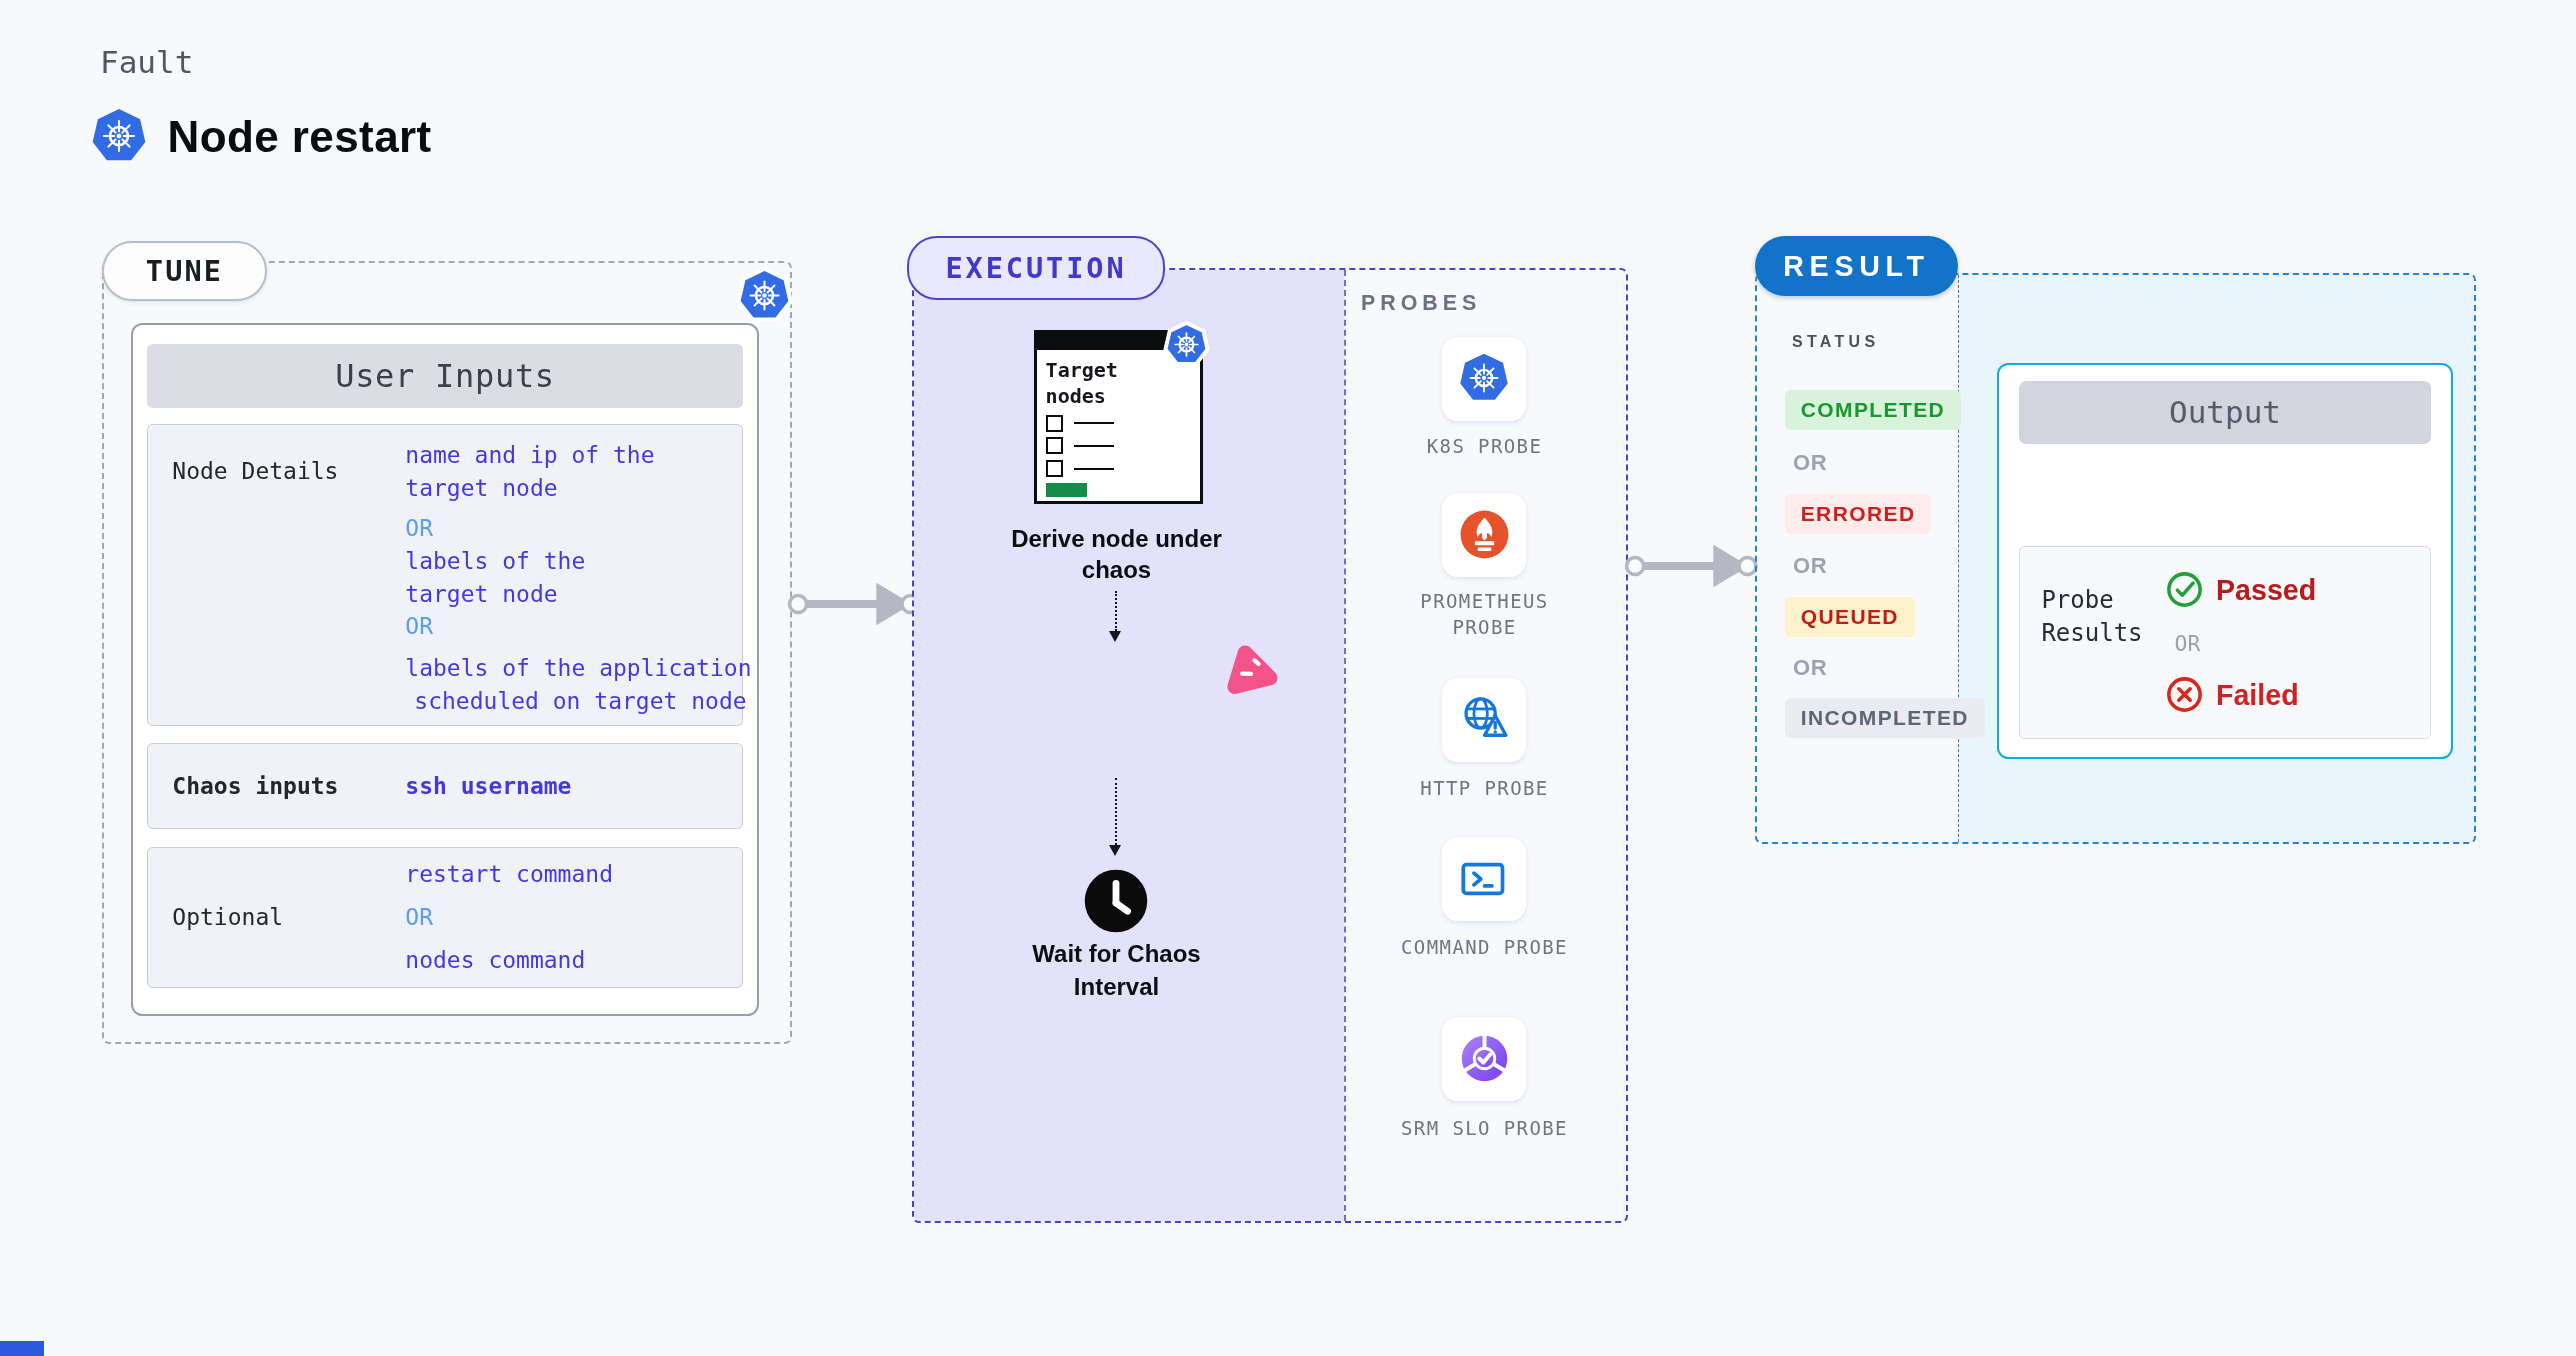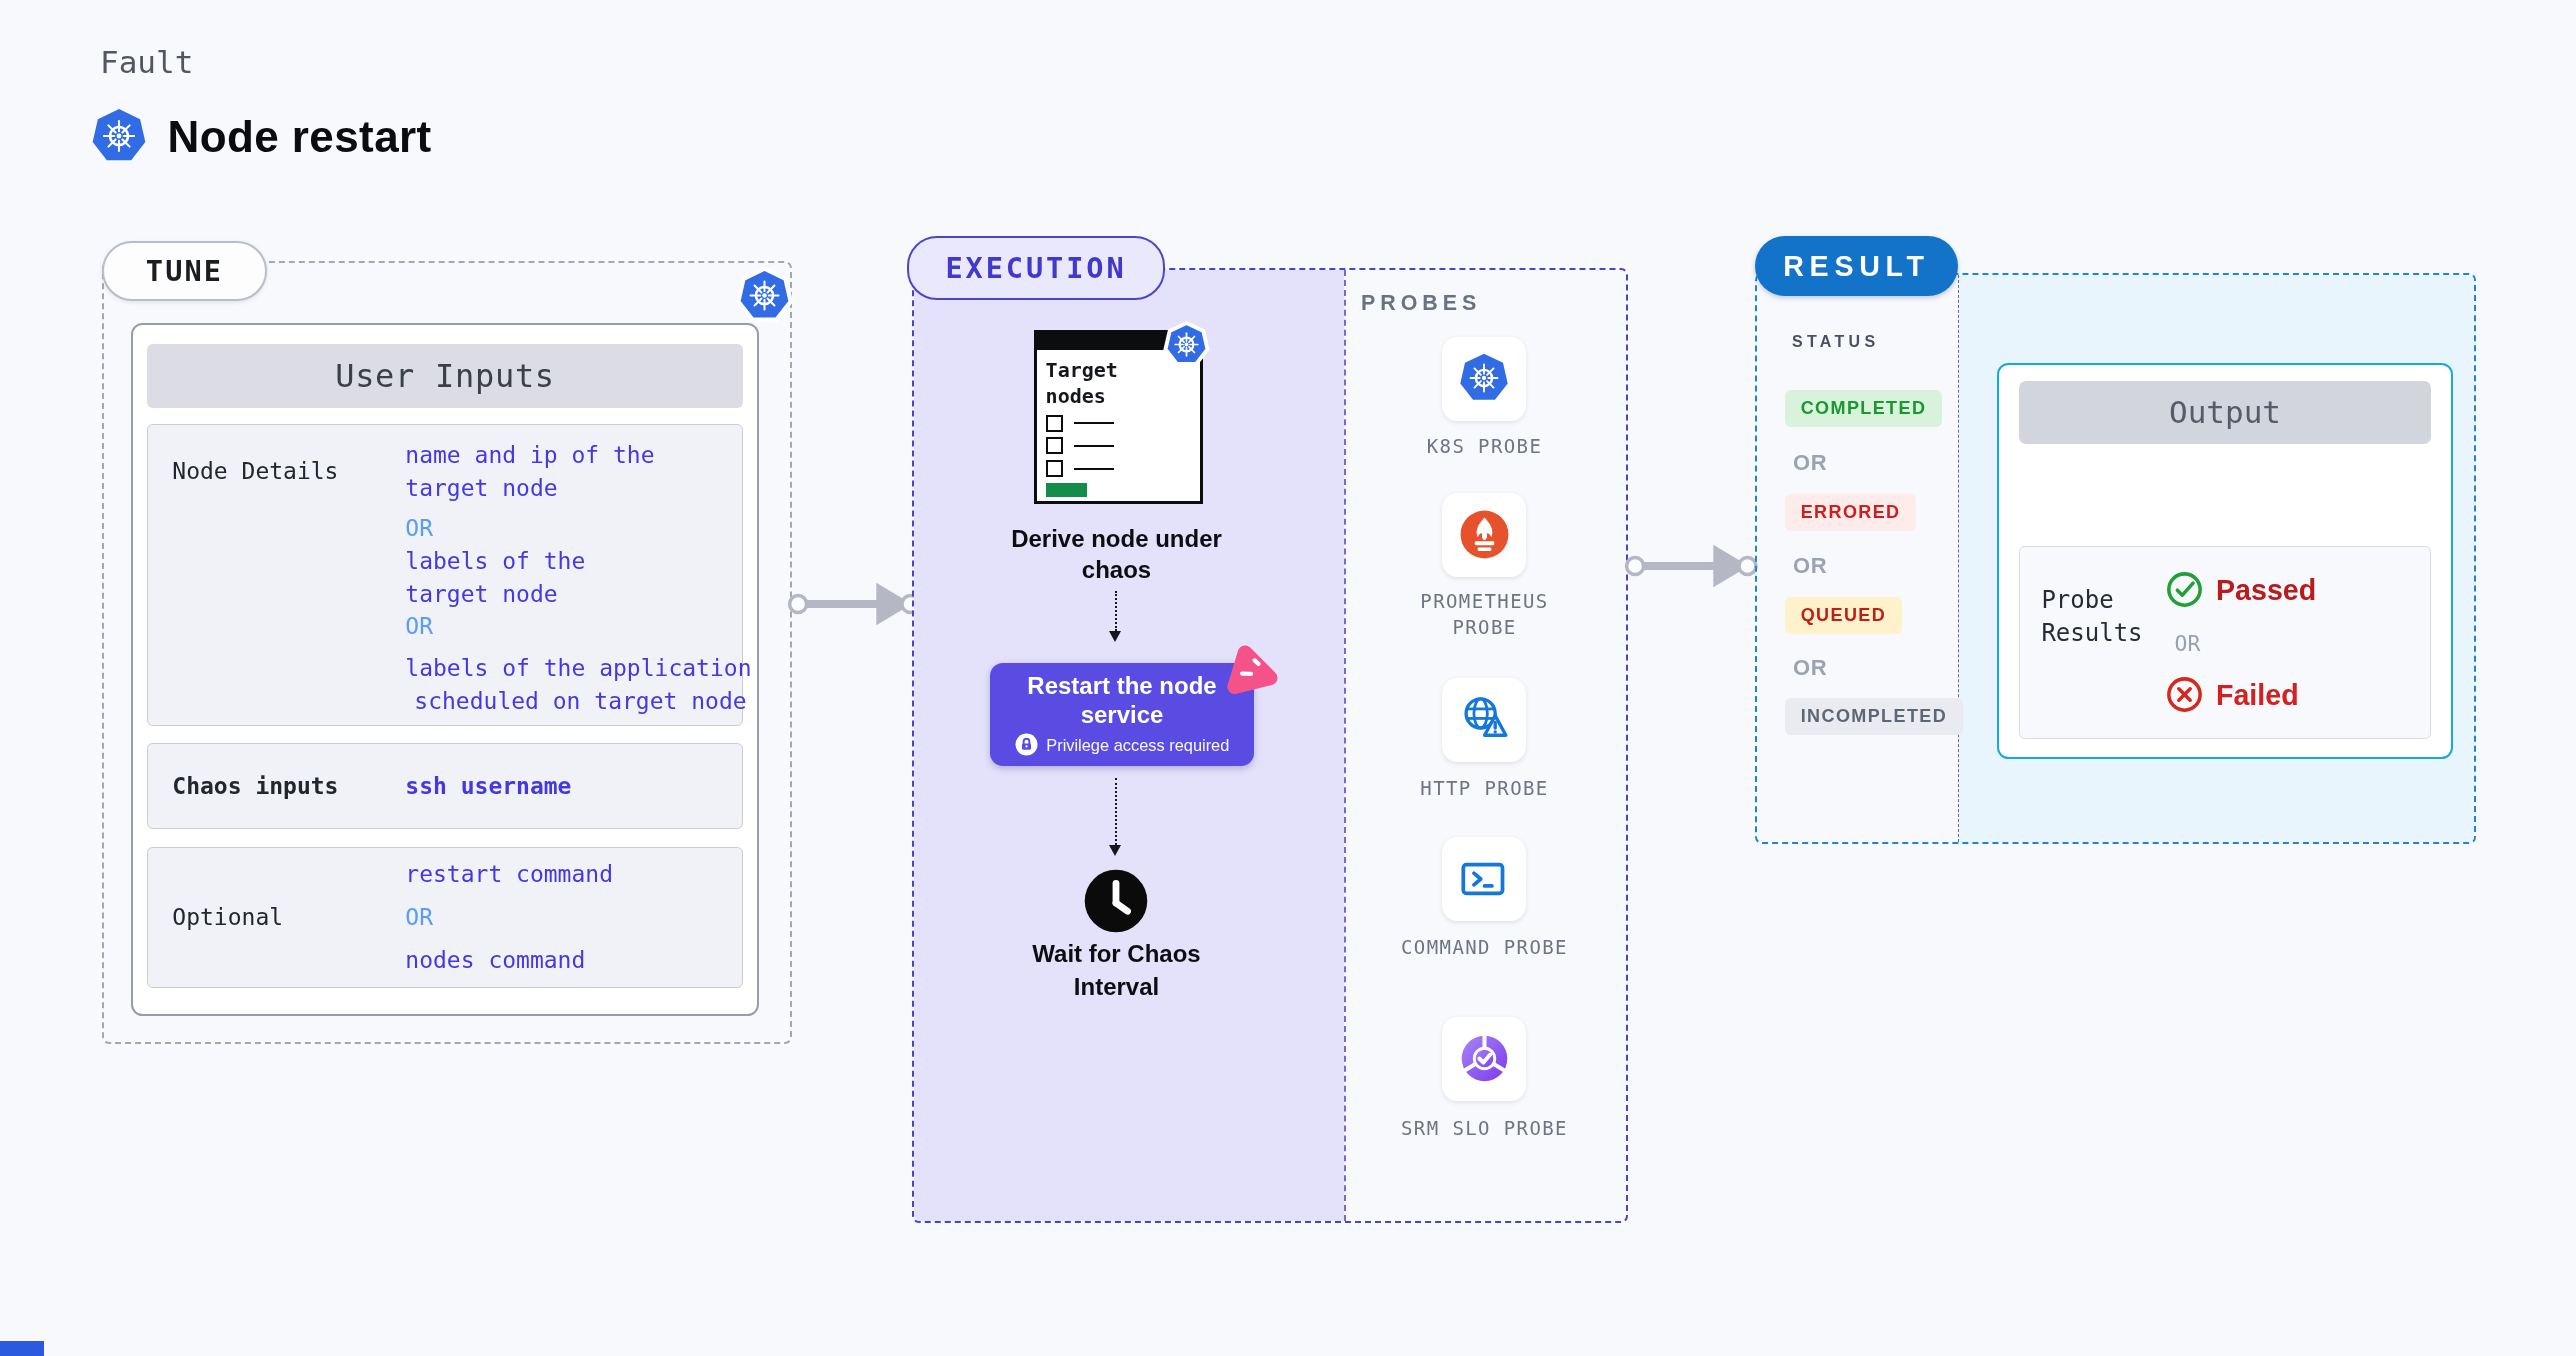--- a/index.html
+++ b/index.html
@@ -85,7 +85,7 @@
   .result-right{position:absolute;left:201px;top:0;right:0;bottom:0;background:#e9f5fc;}
   .result-sep{position:absolute;left:201px;top:0;bottom:0;width:0;border-left:1.4px dashed #676d79;}
   .status-label{left:1792px;top:333px;font-size:16px;font-weight:bold;letter-spacing:4.3px;color:#4a505e;}
-  .badge{position:absolute;left:1785px;font-size:18px;font-weight:bold;letter-spacing:1.4px;
+  .badge{position:absolute;left:1785px;font-size:21px;font-weight:bold;letter-spacing:1.4px;
          padding:7.9px 15.7px;border-radius:5.7px;white-space:nowrap;}
   .b-completed{top:390px;color:#18982e;background:#d9f2dc;}
   .b-errored{top:494px;color:#d01d1d;background:#fdecea;}

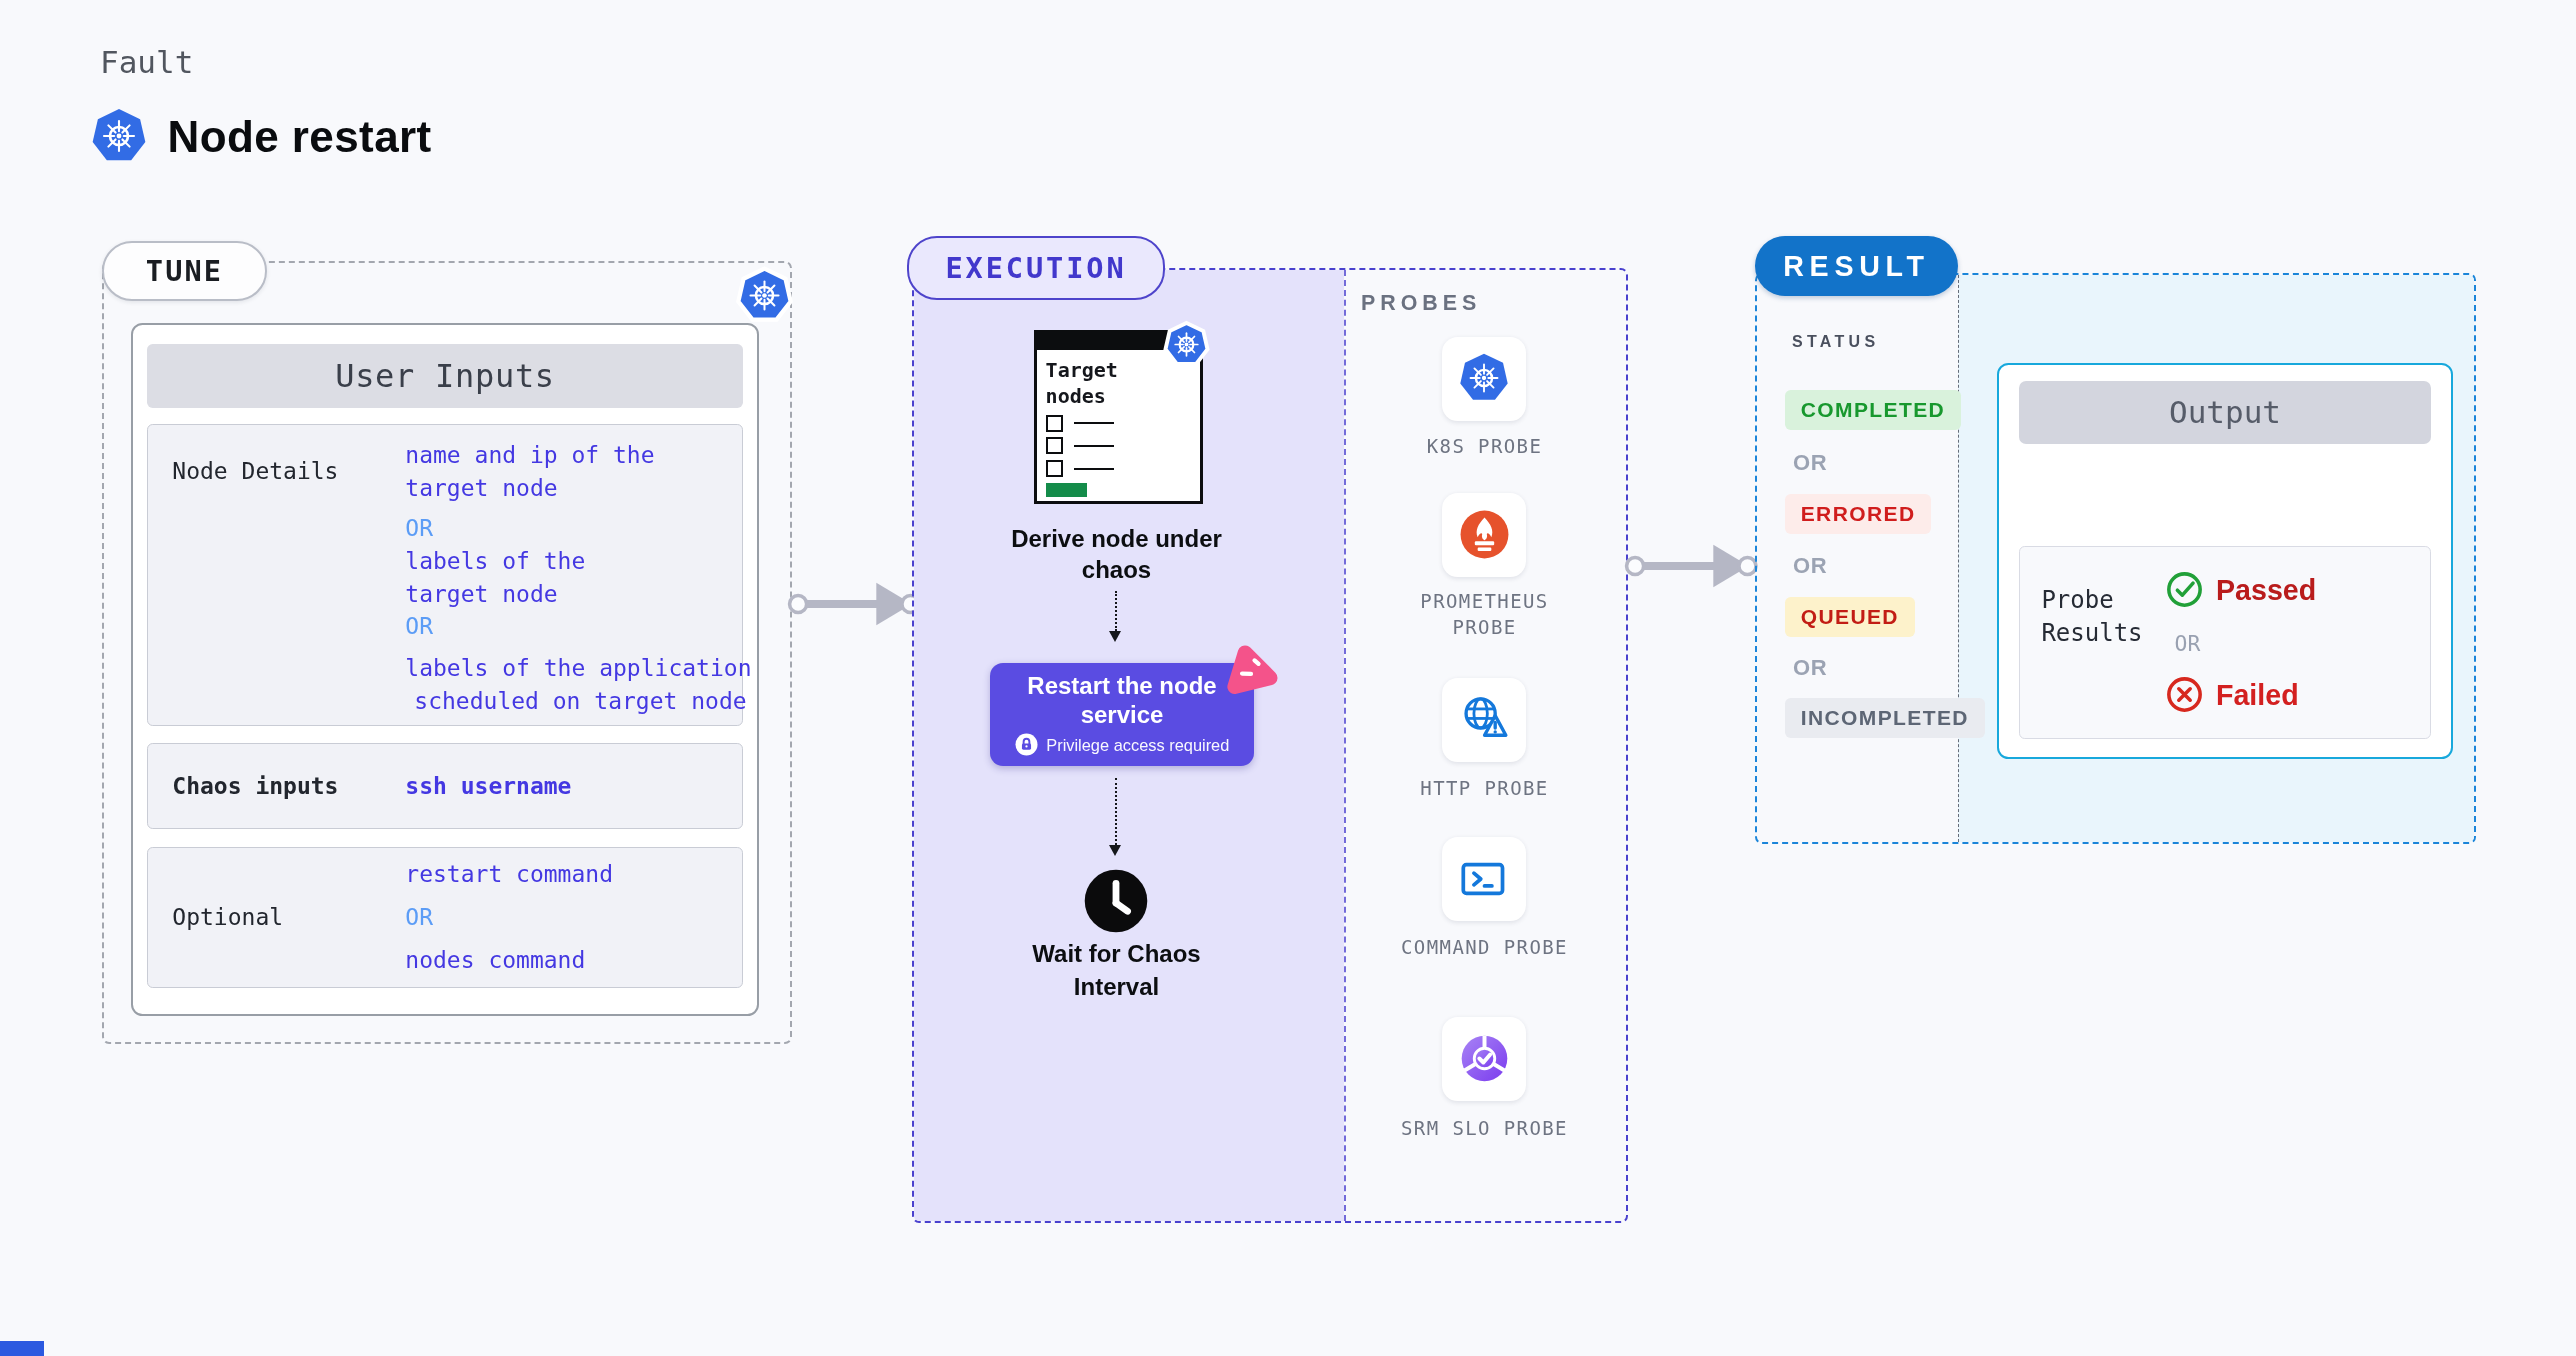--- a/index.html
+++ b/index.html
@@ -239,20 +239,6 @@
 
   <div class="dotarrow" style="left:1115px;top:591px;height:40px;"></div>
 
-  <div class="abs restart-btn">
-    <div class="restart-title">Restart the node service</div>
-    <div class="priv-row">
-      <span>
-        <svg width="23" height="23" viewBox="0 0 48 48">
-          <circle cx="24" cy="24" r="23" fill="#fff"></circle>
-          <path d="M18,23 v-5 a6,6 0 0 1 12,0 v5" stroke="#5a4ce2" stroke-width="4" fill="none"></path>
-          <rect x="14.5" y="22" width="19" height="13" rx="3" fill="#5a4ce2"></rect>
-          <circle cx="24" cy="28" r="2.4" fill="#fff"></circle>
-        </svg>
-      </span>
-      <span class="priv-text">Privilege access required</span>
-    </div>
-  </div>
   <div class="abs pink-icon">
     <svg width="61" height="61" viewBox="-50 -50 100 100">
       <path d="M0,-30 L30,20 L-30,20 Z" fill="#f4538a" stroke="#f4538a" stroke-width="24" stroke-linejoin="round"></path>

